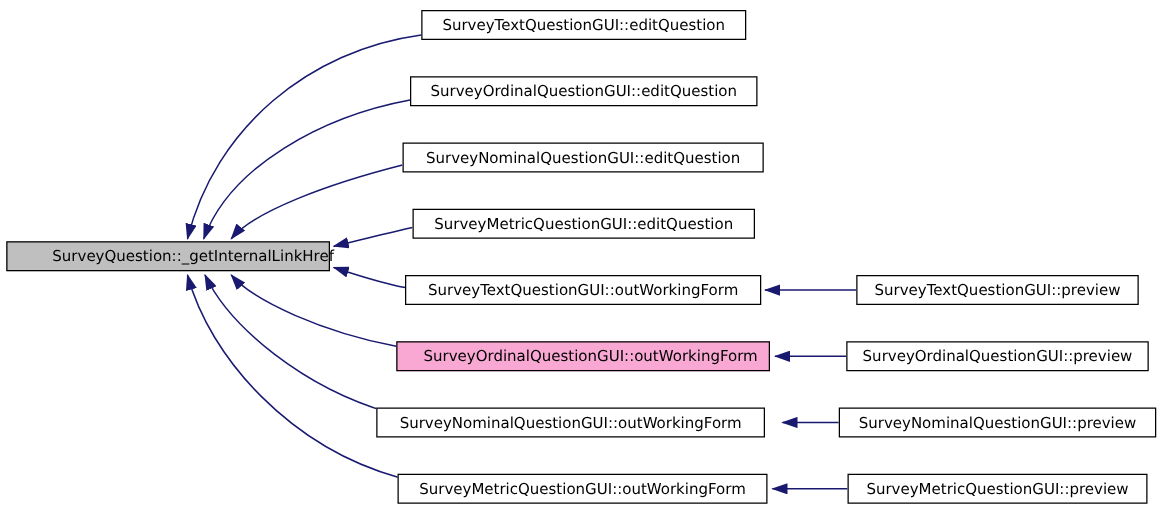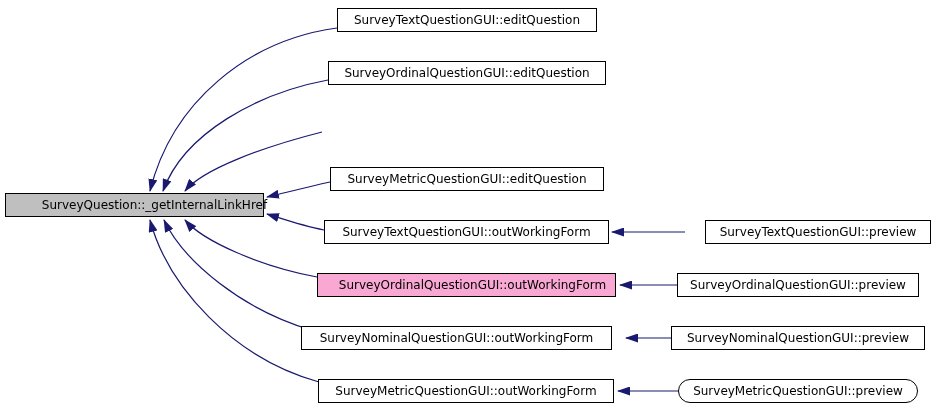--- a/index.html
+++ b/index.html
@@ -72,6 +72,7 @@
 
   <div class="node" style="left: 328px; top: 61px; width: 278px; border-color: rgb(0, 0, 0); background: rgb(255, 255, 255);">SurveyOrdinalQuestionGUI::editQuestion</div>
 
+  <div class="node" style="left: 322px; top: 114px; width: 289px; border-color: rgb(0, 0, 0); background: rgb(255, 255, 255);">SurveyNominalQuestionGUI::editQuestion</div>
 
   <div class="node" style="left: 324px; top: 220px; width: 285px; border-color: rgb(0, 0, 0); background: rgb(255, 255, 255);">SurveyTextQuestionGUI::outWorkingForm</div>
 

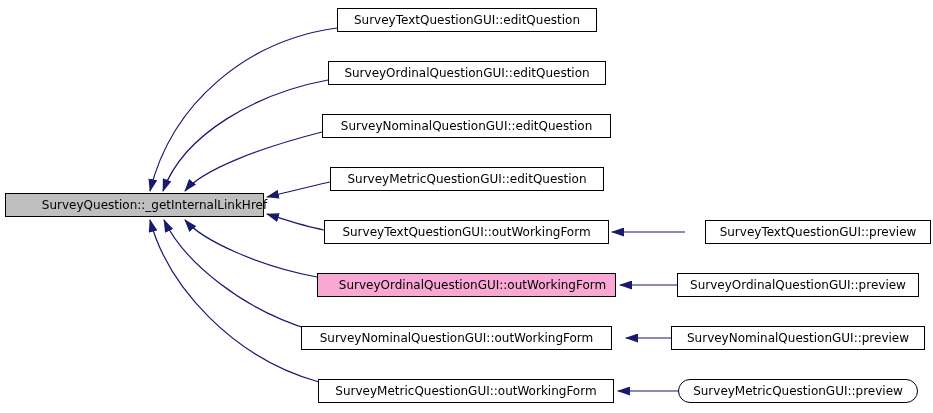--- a/index.html
+++ b/index.html
@@ -84,7 +84,7 @@
 
   <div class="node" style="left: 318px; top: 379px; width: 296px; border-color: rgb(0, 0, 0); background: rgb(255, 255, 255);">SurveyMetricQuestionGUI::outWorkingForm</div>
 
-  <div class="node" style="left: 685px; top: 220px; width: 226px; border-color: rgb(0, 0, 0); background: rgb(255, 255, 255); margin-left: 20px;">SurveyTextQuestionGUI::preview</div>
+  <div class="node" style="left: 685px; top: 220px; width: 226px; border-color: rgb(0, 0, 0); background: rgb(255, 255, 255);">SurveyTextQuestionGUI::preview</div>
 
   <div class="node" style="left: 677px; top: 273px; width: 242px; border-color: rgb(0, 0, 0); background: rgb(255, 255, 255); text-align: right;">SurveyOrdinalQuestionGUI::preview</div>
 

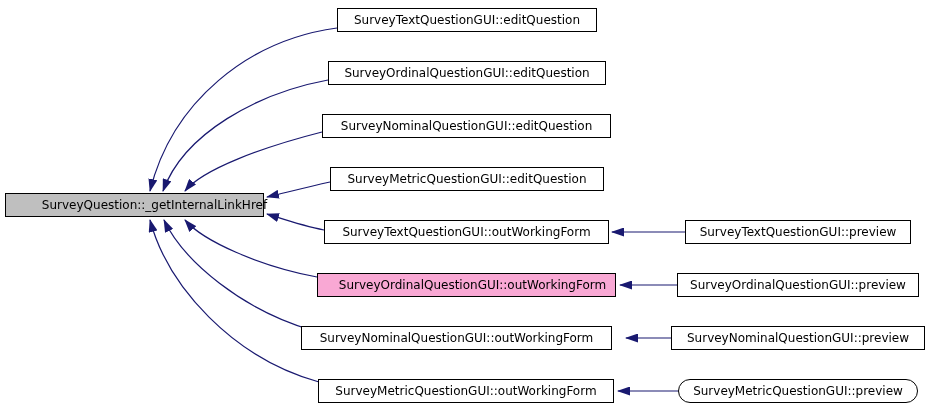--- a/index.html
+++ b/index.html
@@ -90,7 +90,7 @@
 
   <div class="node" style="left: 671px; top: 326px; width: 254px; border-color: rgb(0, 0, 0); background: rgb(255, 255, 255);">SurveyNominalQuestionGUI::preview</div>
 
-  <div class="node" style="left: 678px; top: 379px; width: 240px; border-color: rgb(0, 0, 0); background: rgb(255, 255, 255); border-radius: 12px;">SurveyMetricQuestionGUI::preview</div>
+  <div class="node" style="left: 678px; top: 379px; width: 240px; border-color: rgb(0, 0, 0); background: rgb(255, 255, 255);">SurveyMetricQuestionGUI::preview</div>
 
 </div>
 

